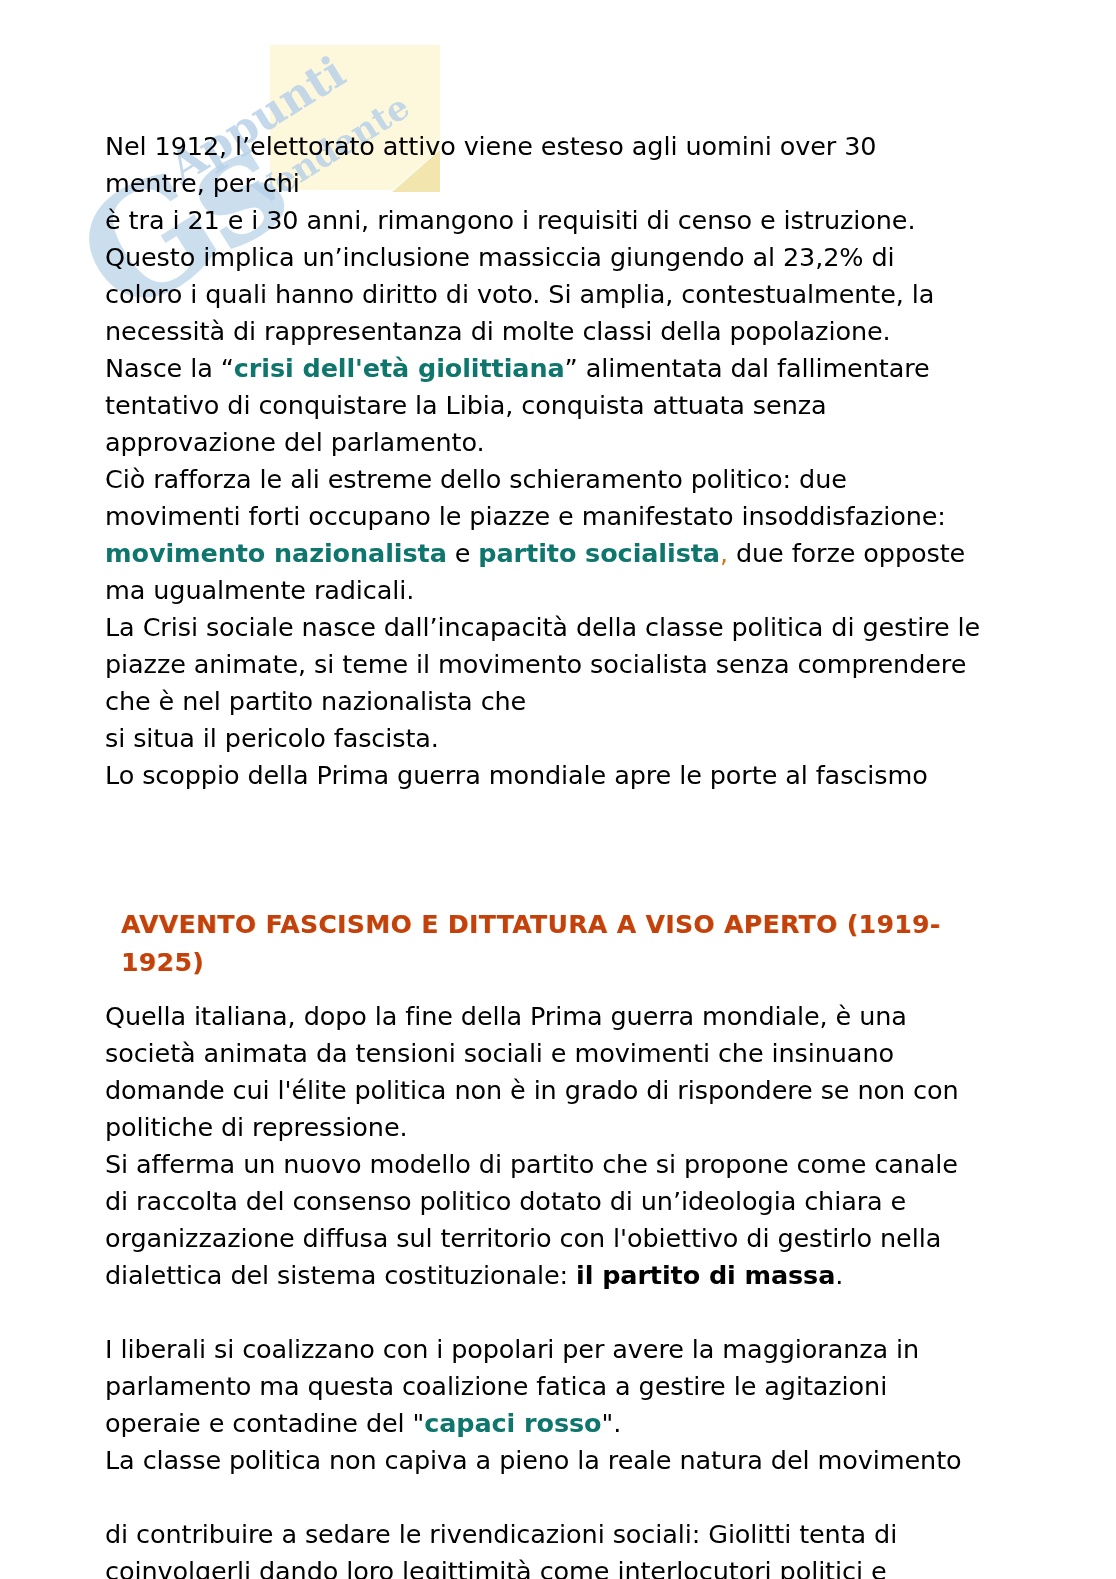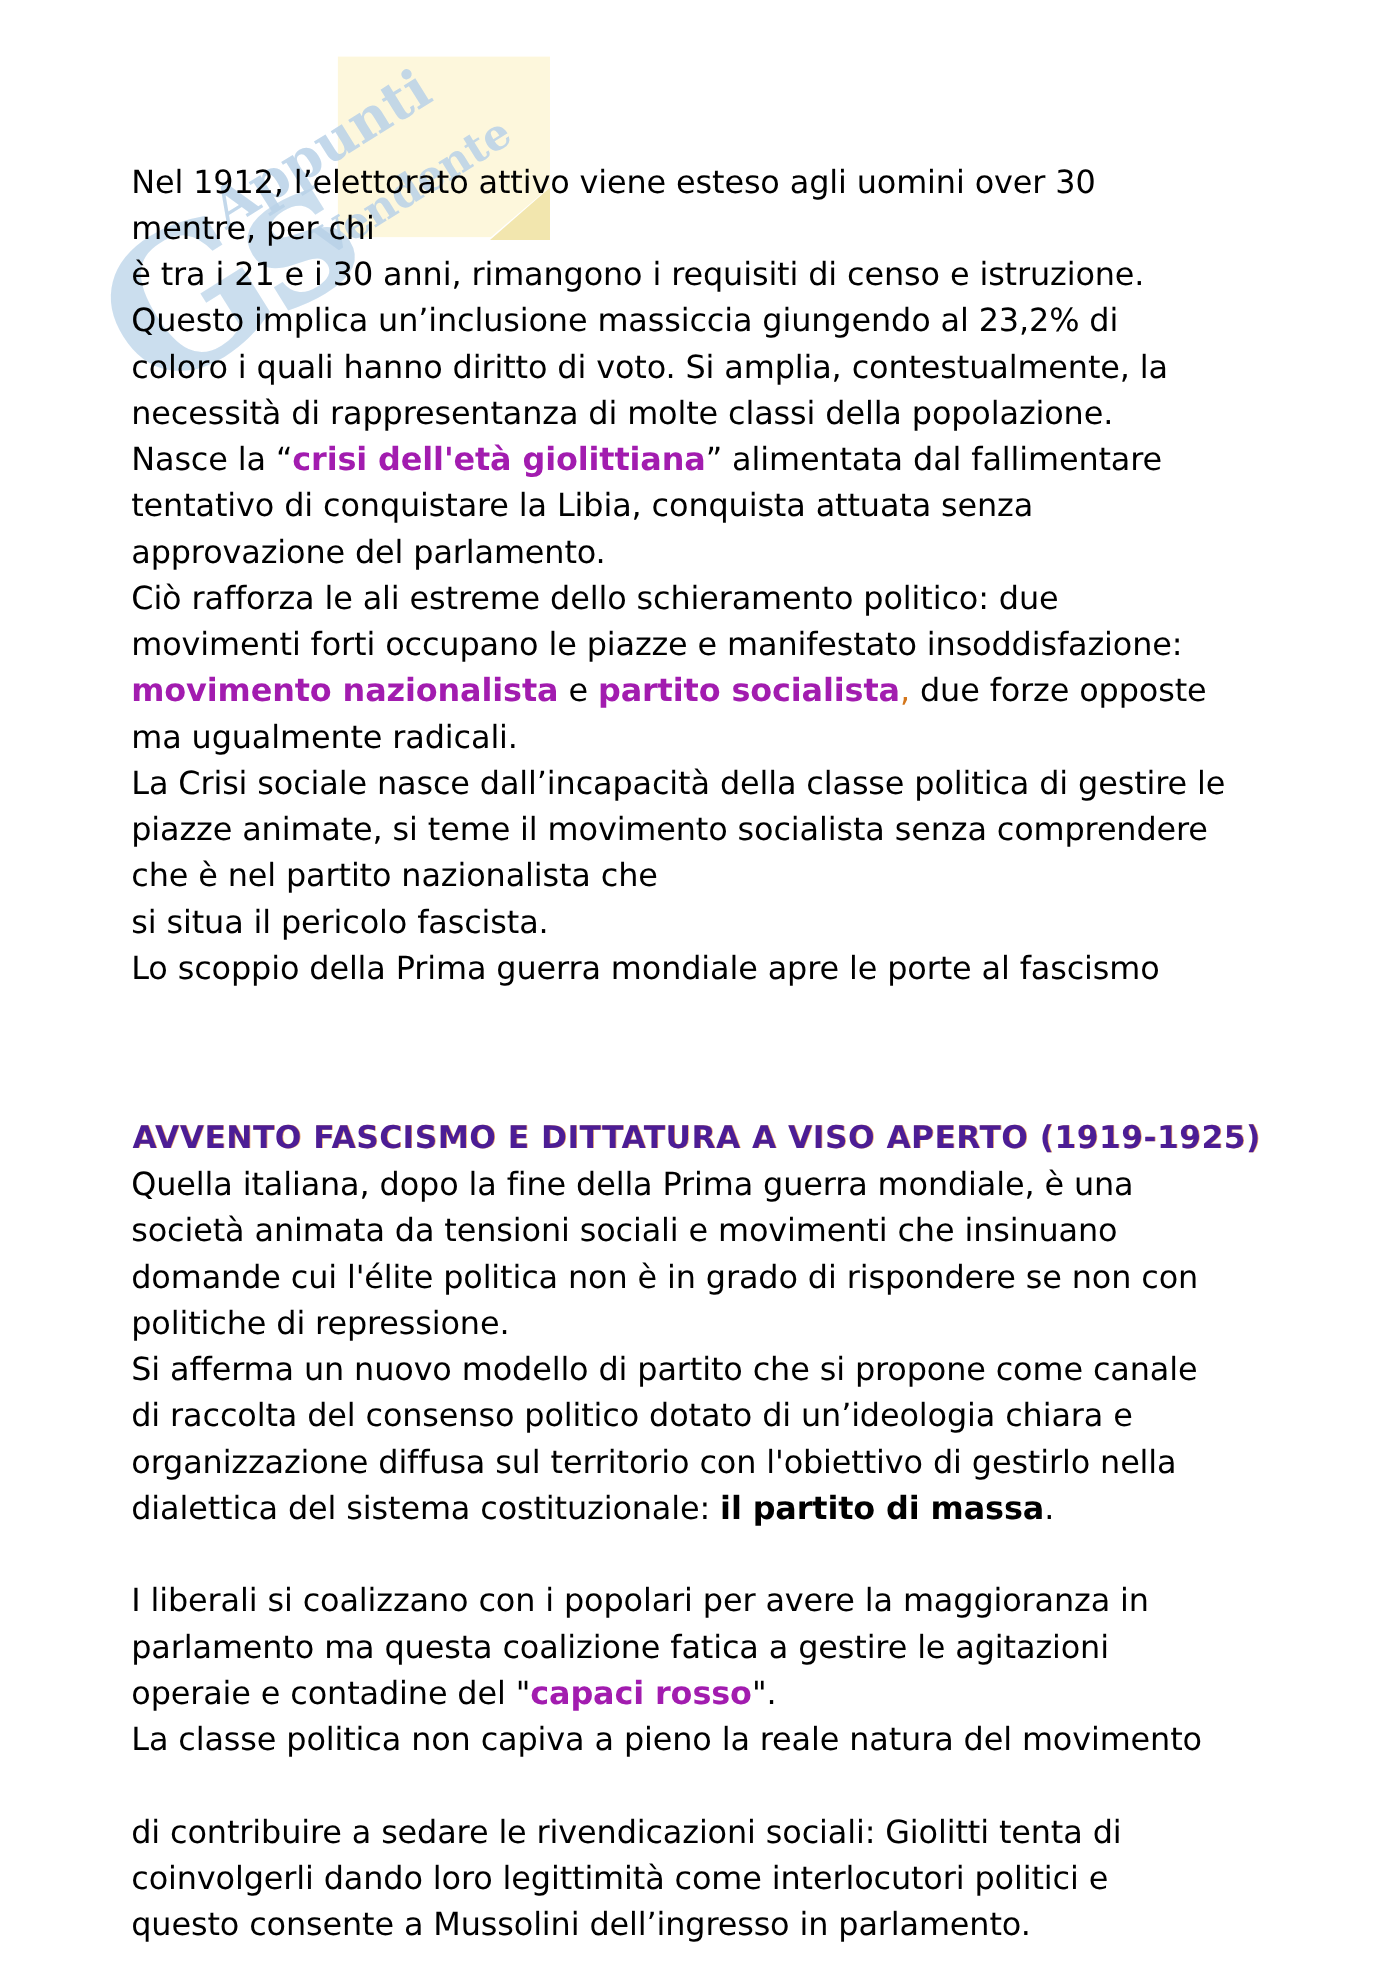--- a/index.html
+++ b/index.html
@@ -101,7 +101,7 @@
     letter-spacing: -0.1px;
   }
   .orange-bold {
-    color: #a21caf;
+    color: #0f766e;
     font-weight: bold;
   }
   .orange-plain {

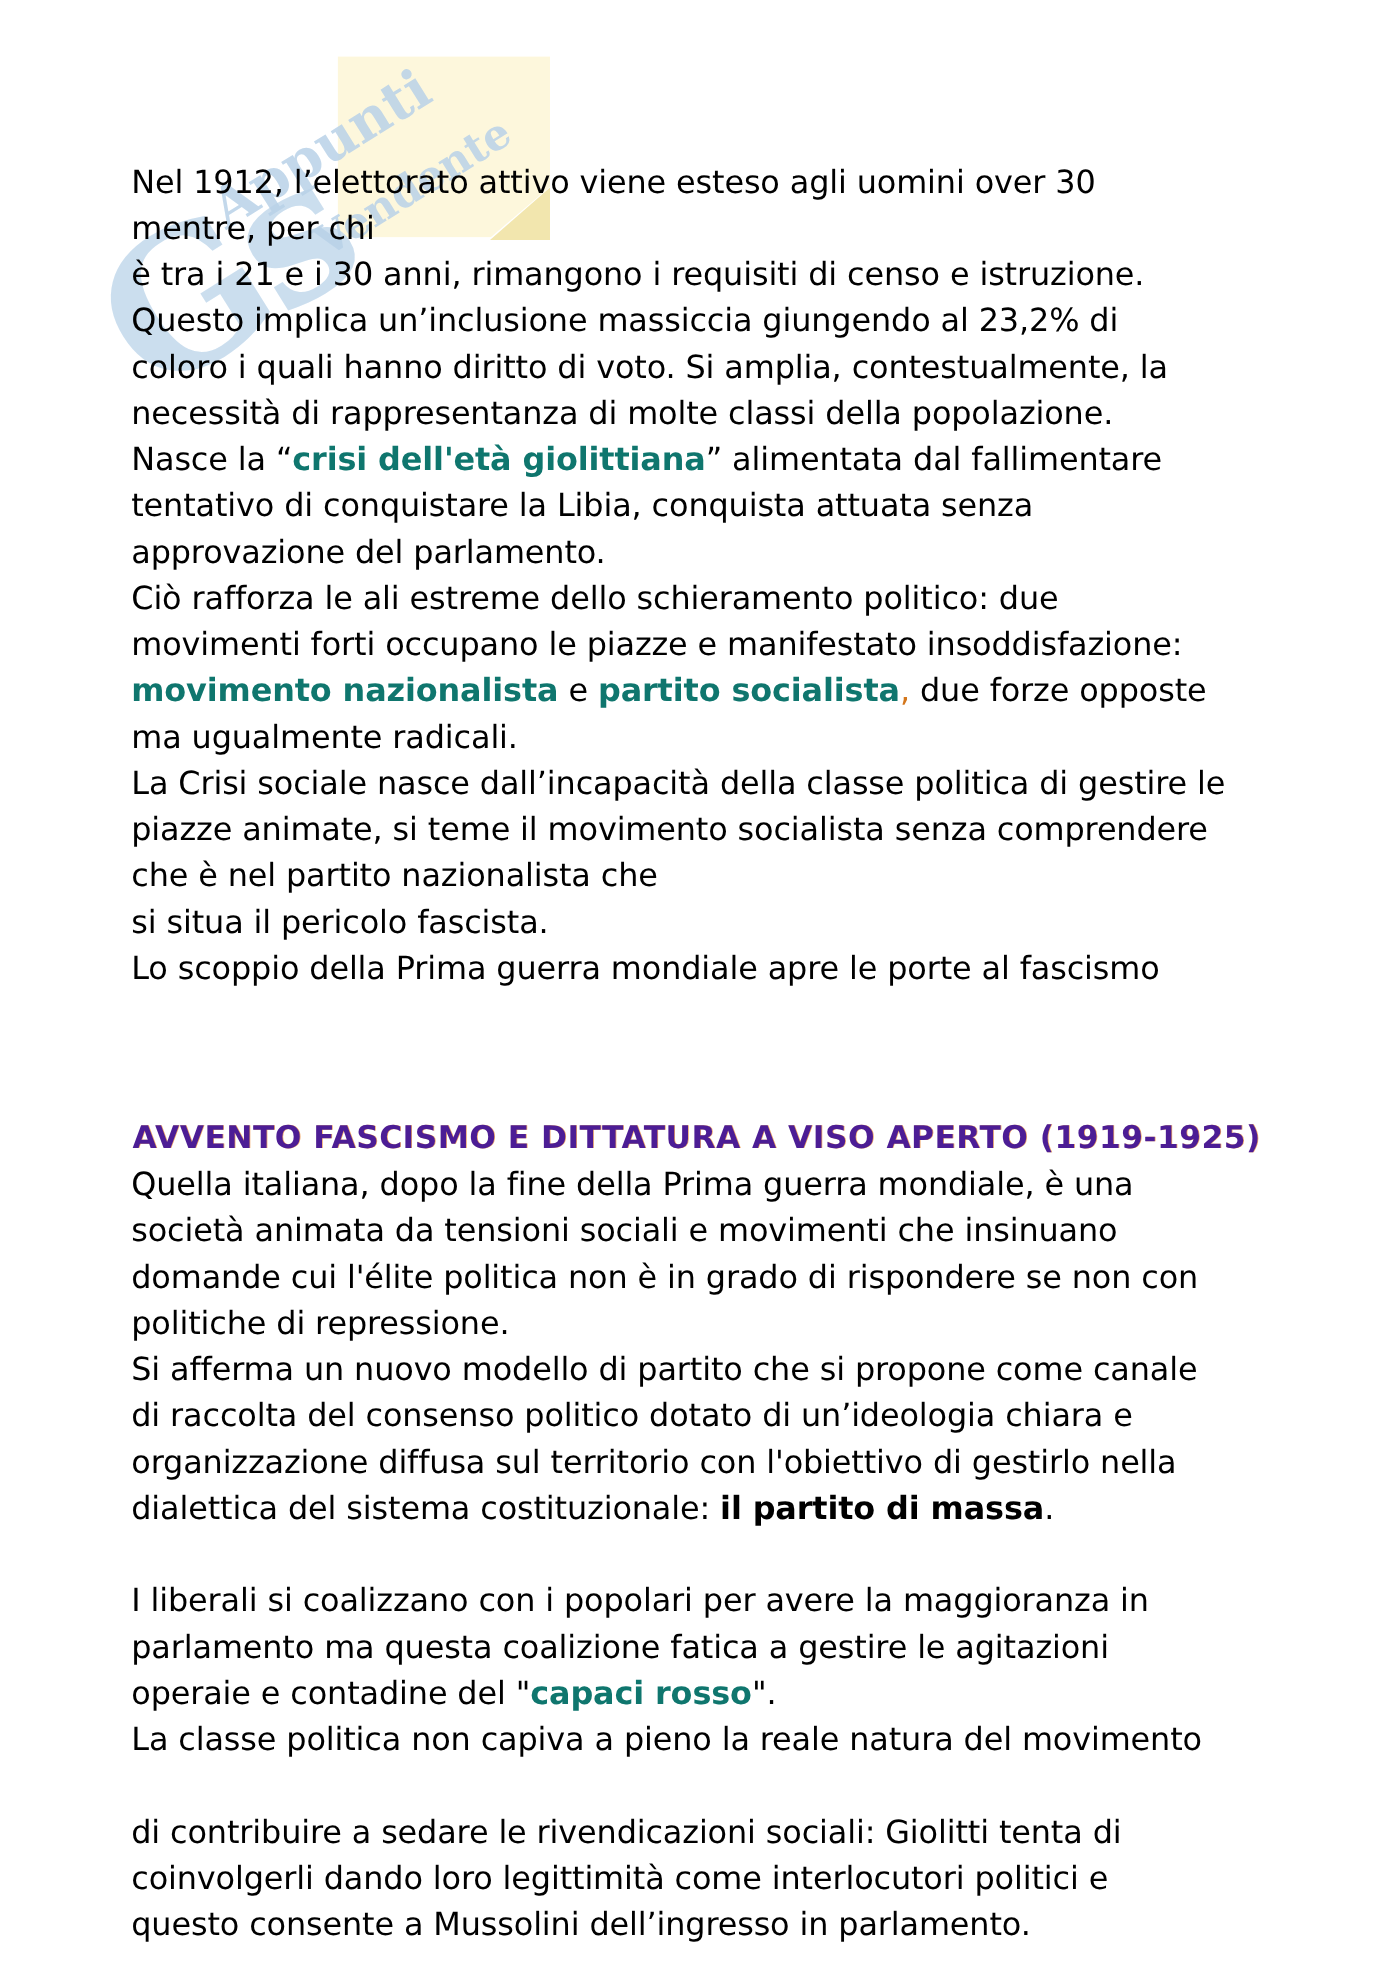--- a/index.html
+++ b/index.html
@@ -114,11 +114,11 @@
   }
 
   h2.section-heading {
-    margin: 1px;
+    margin: 16px;
     font-size: 25px;
     line-height: 38px;
     font-weight: bold;
-    color: #4c1d95;
+    color: #c2410c;
     letter-spacing: 0.4px;
     text-shadow: 0.6px 0 0 #f0a868;
   }

